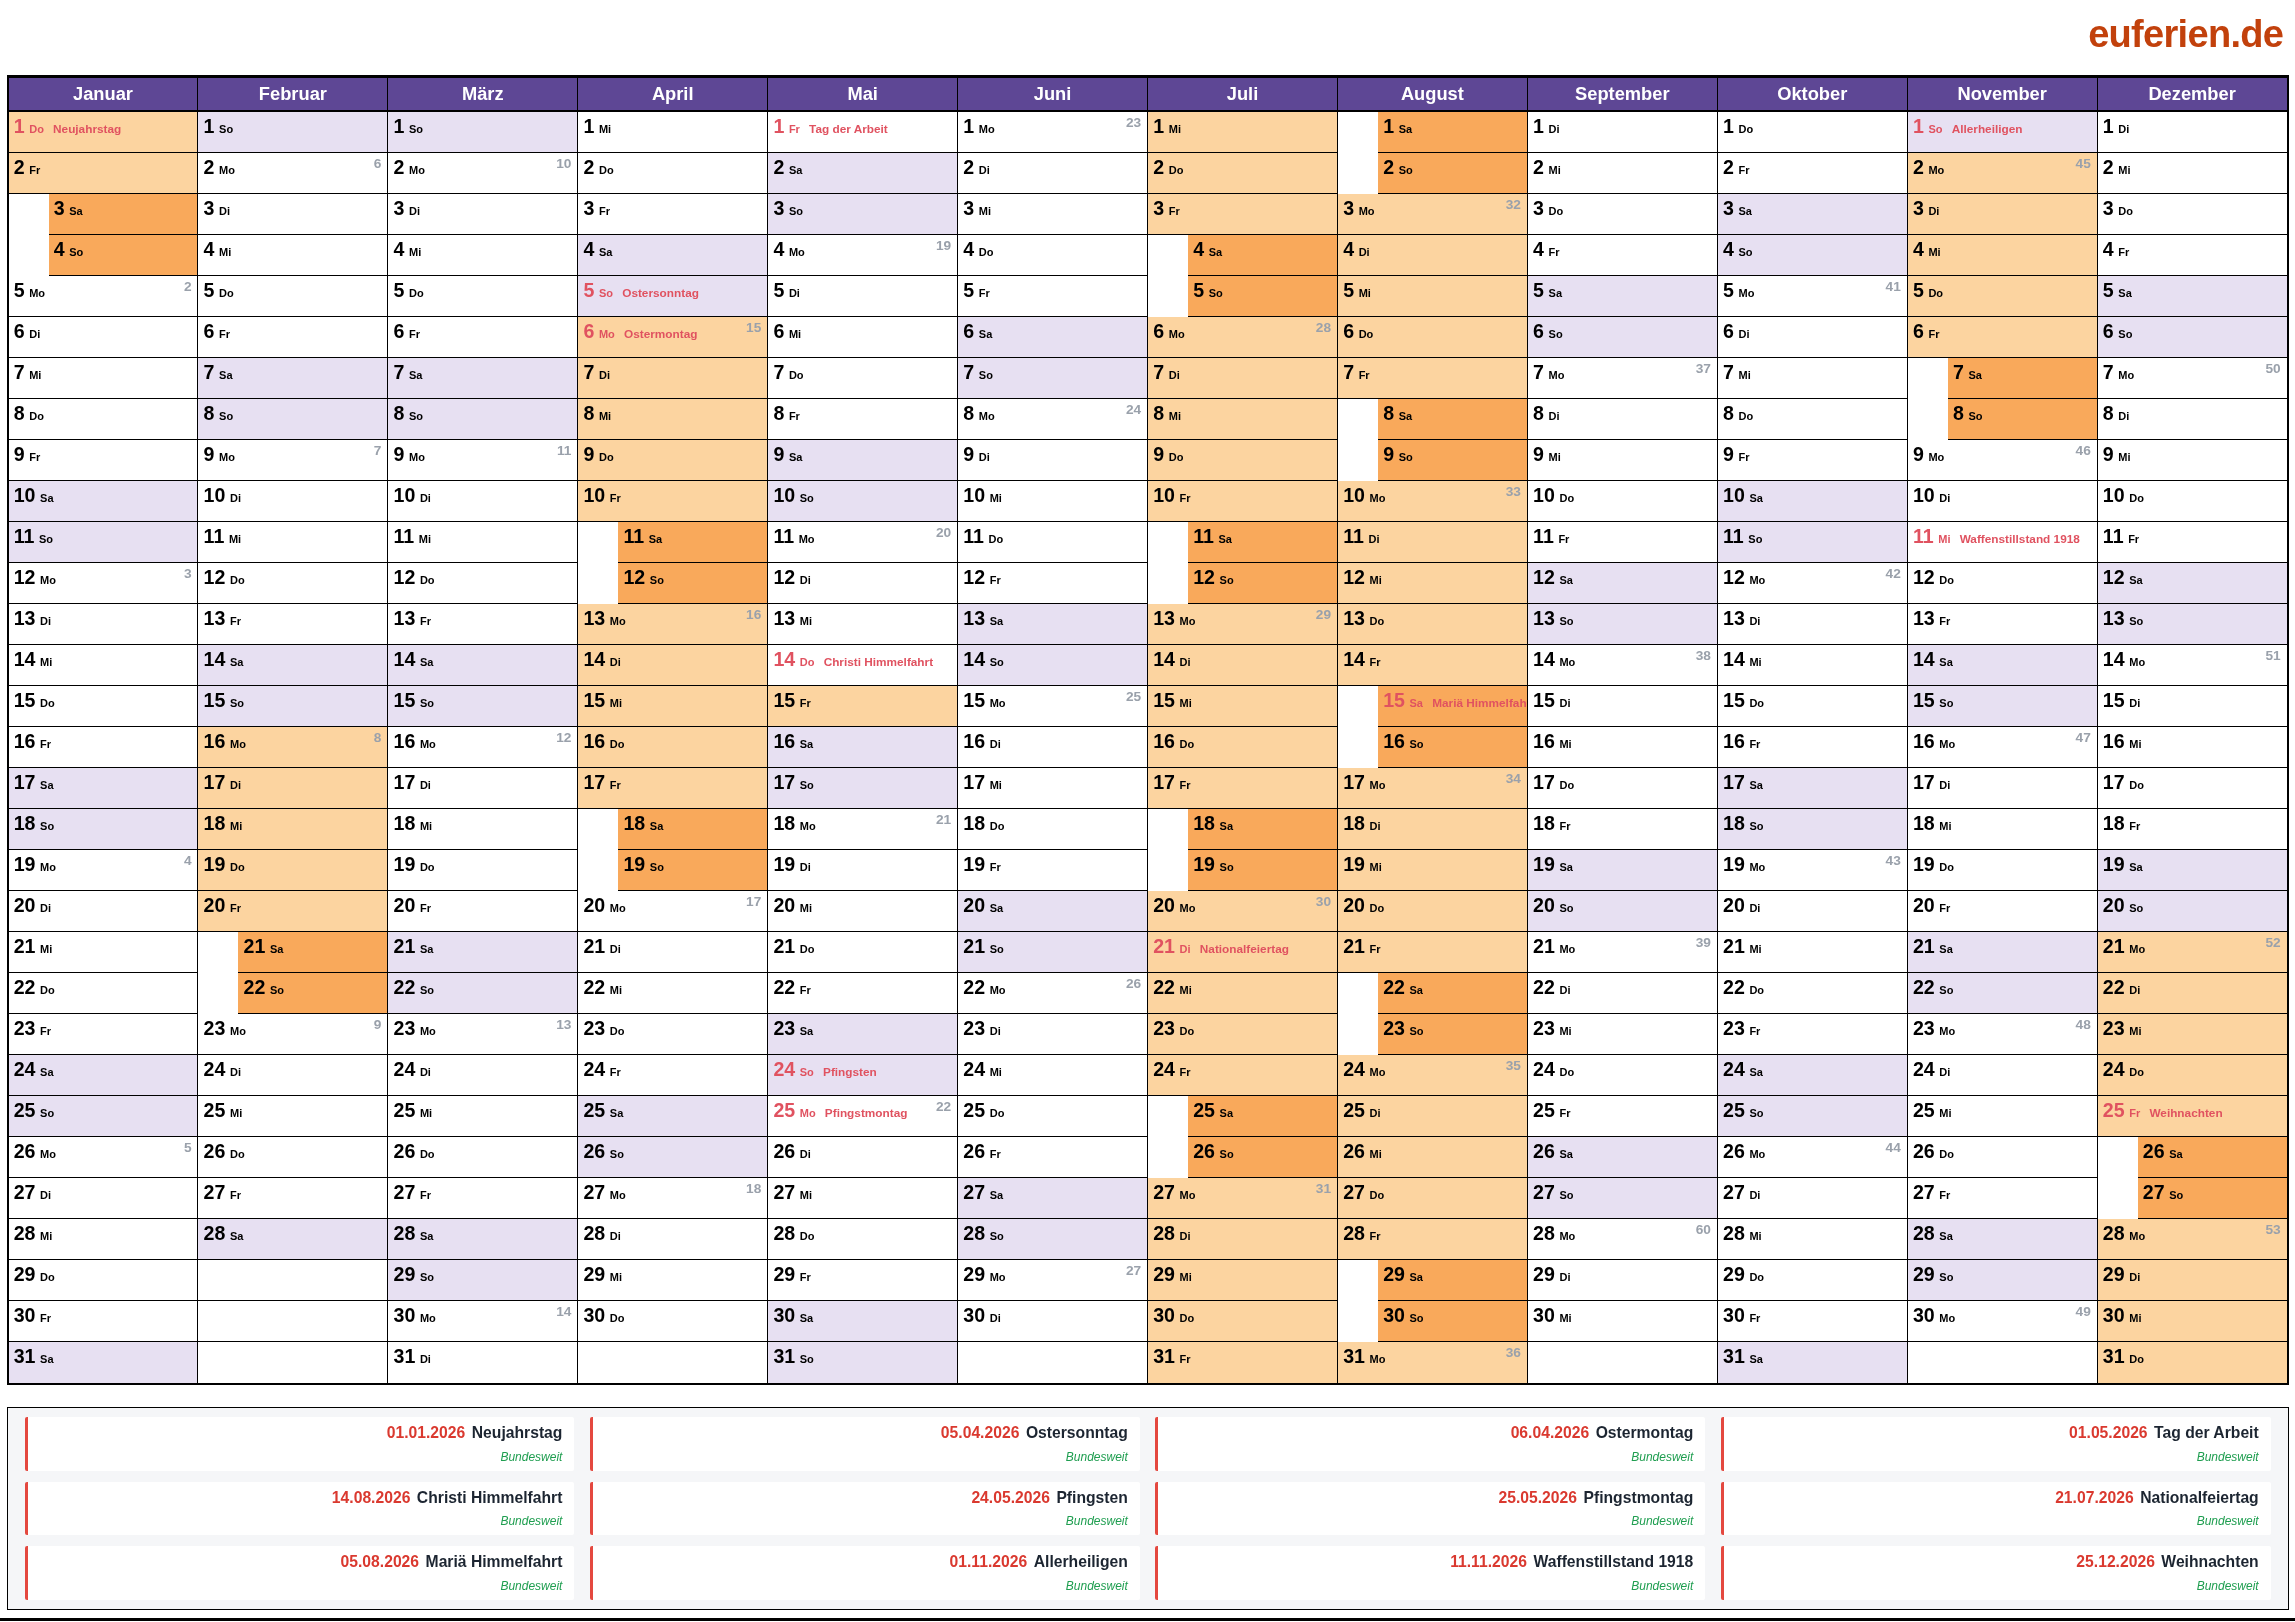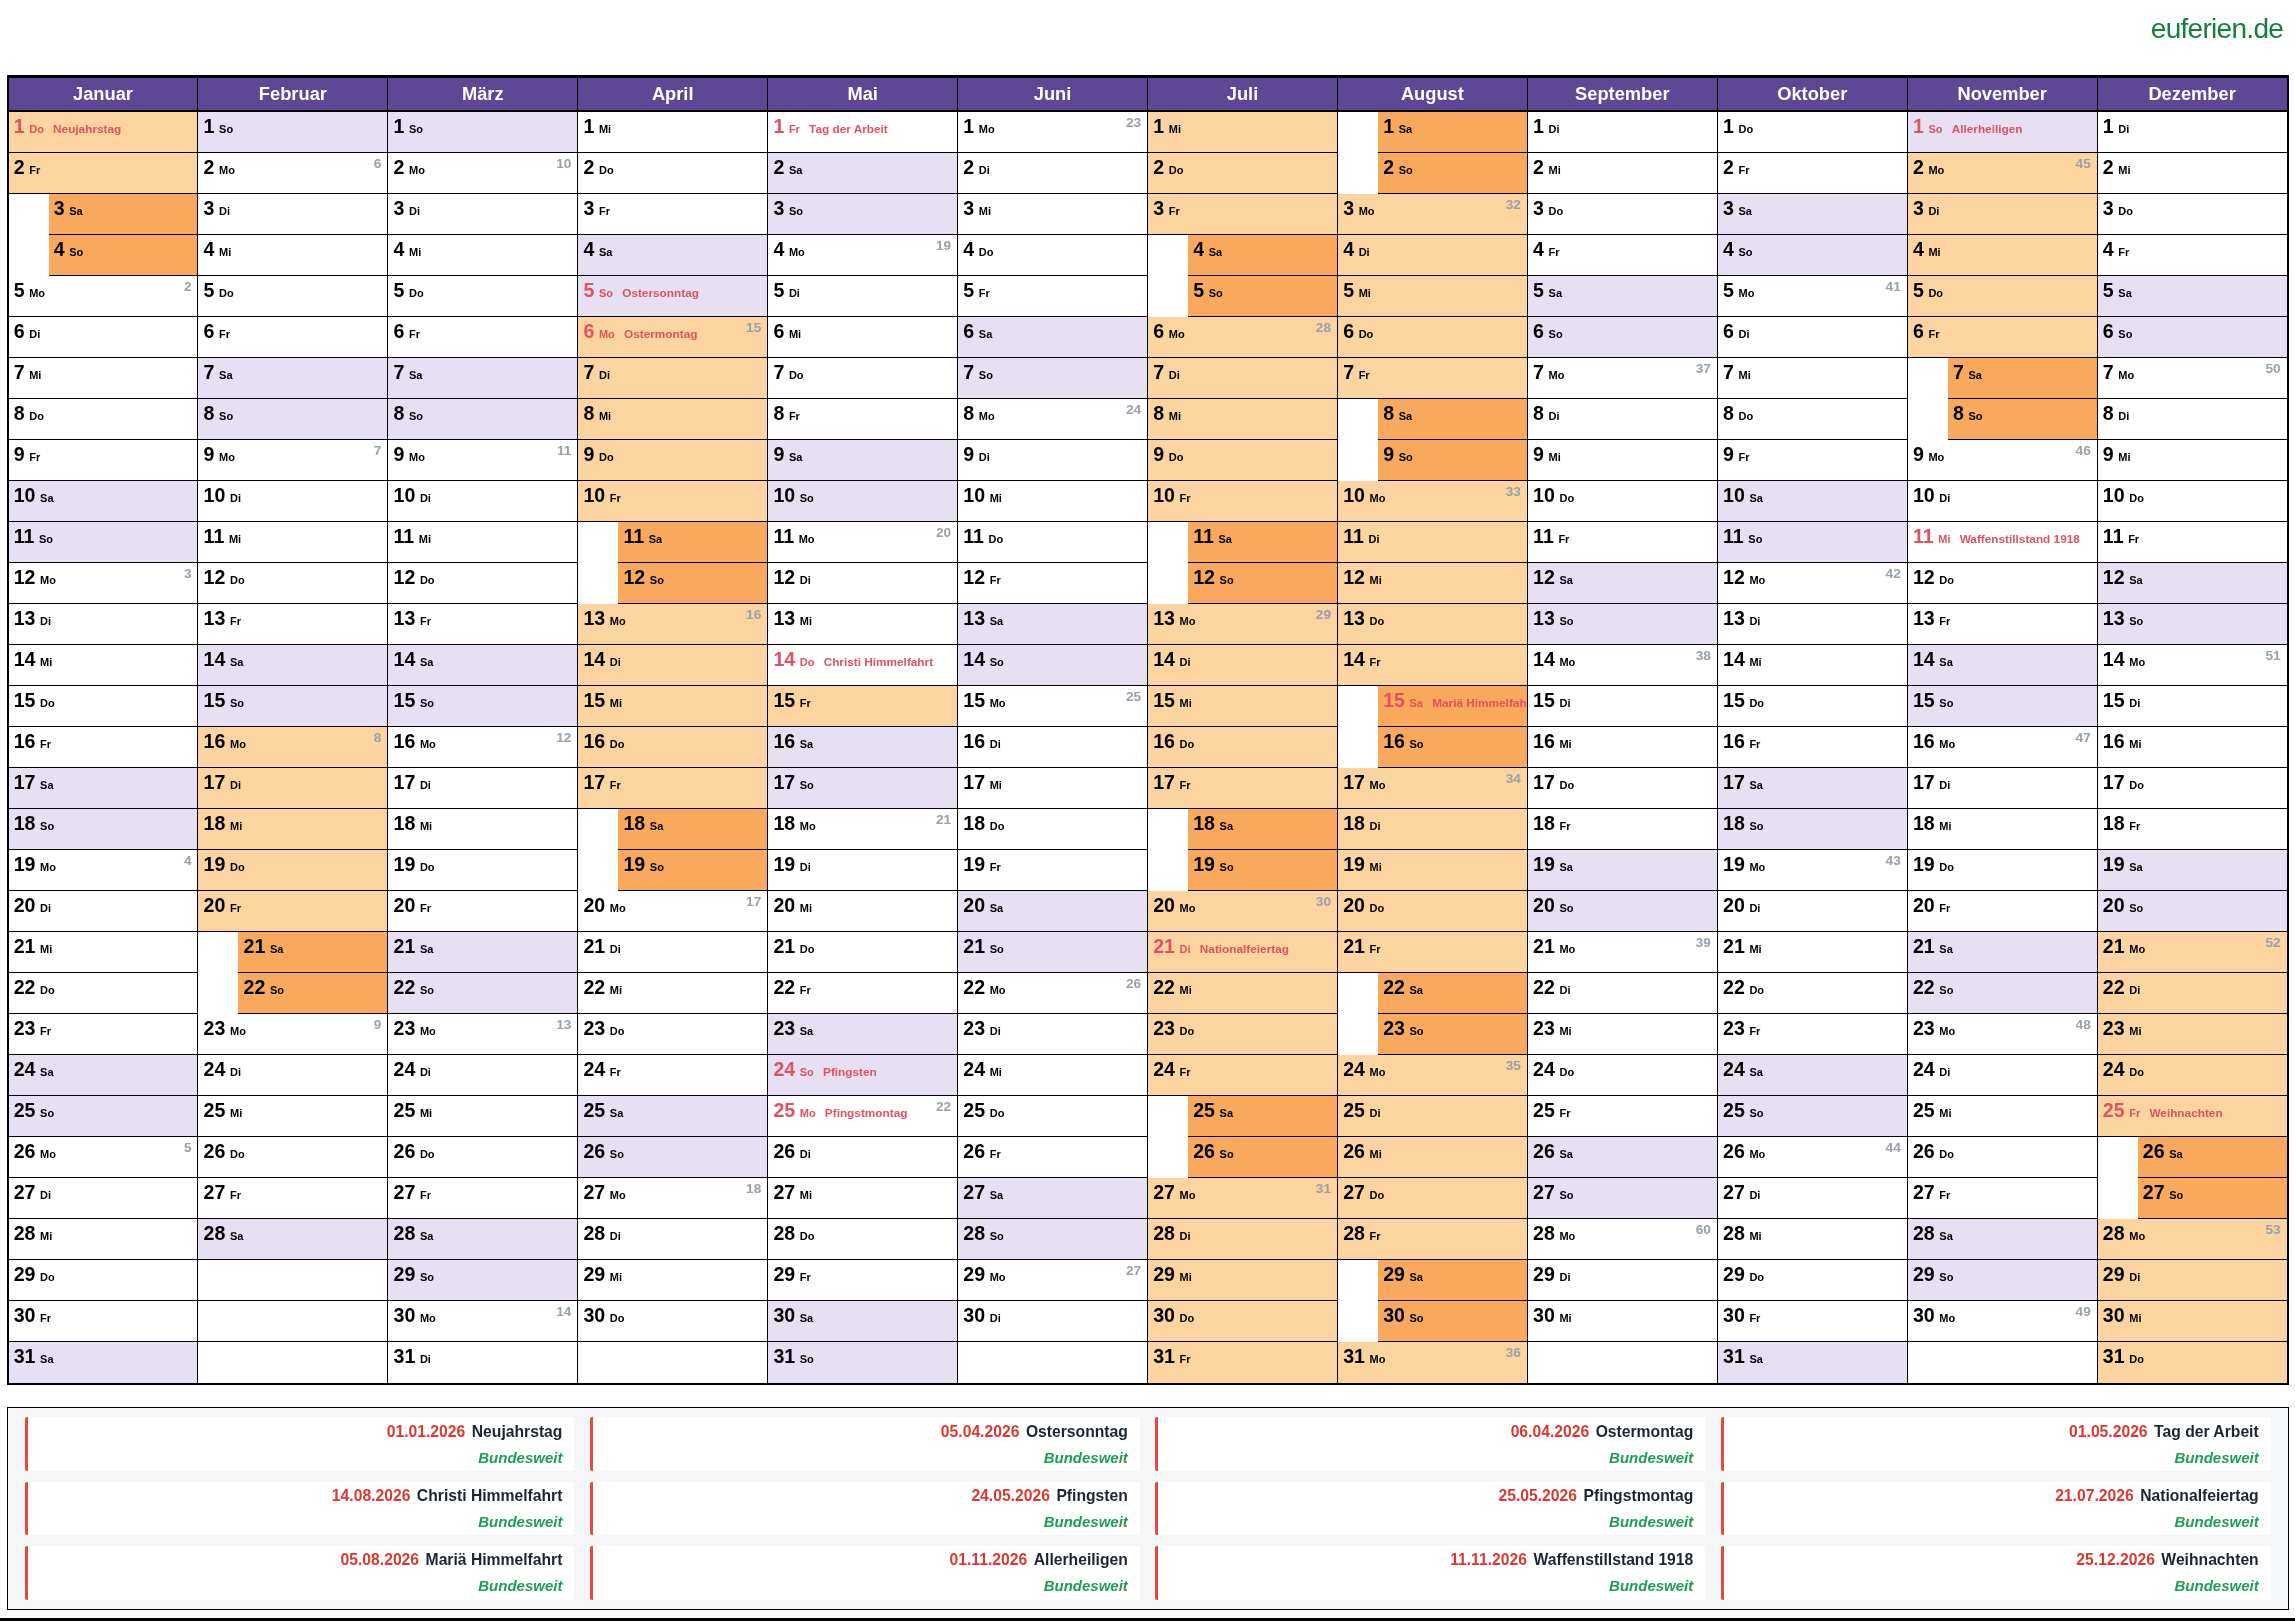--- a/index.html
+++ b/index.html
@@ -9,7 +9,7 @@
 
   
   #page-title { position:absolute; left:14.4px; top:10.5px; font-size:41px; font-weight:bold; color:#000; letter-spacing:-0.7px; }
-  #site-logo { position:absolute; right:11.8px; top:13px; font-size:28px; font-weight:normal; color:#15803d; letter-spacing:-0.7px; }
+  #site-logo { position:absolute; right:11.8px; top:13px; font-size:38px; font-weight:bold; color:#c2410c; letter-spacing:-0.7px; }
 
   
   #calendar-grid { position:absolute; left:6.5px; top:75px; width:2282px; display:flex; border:2px solid #000; border-top-width:3.3px; background:#fff; }

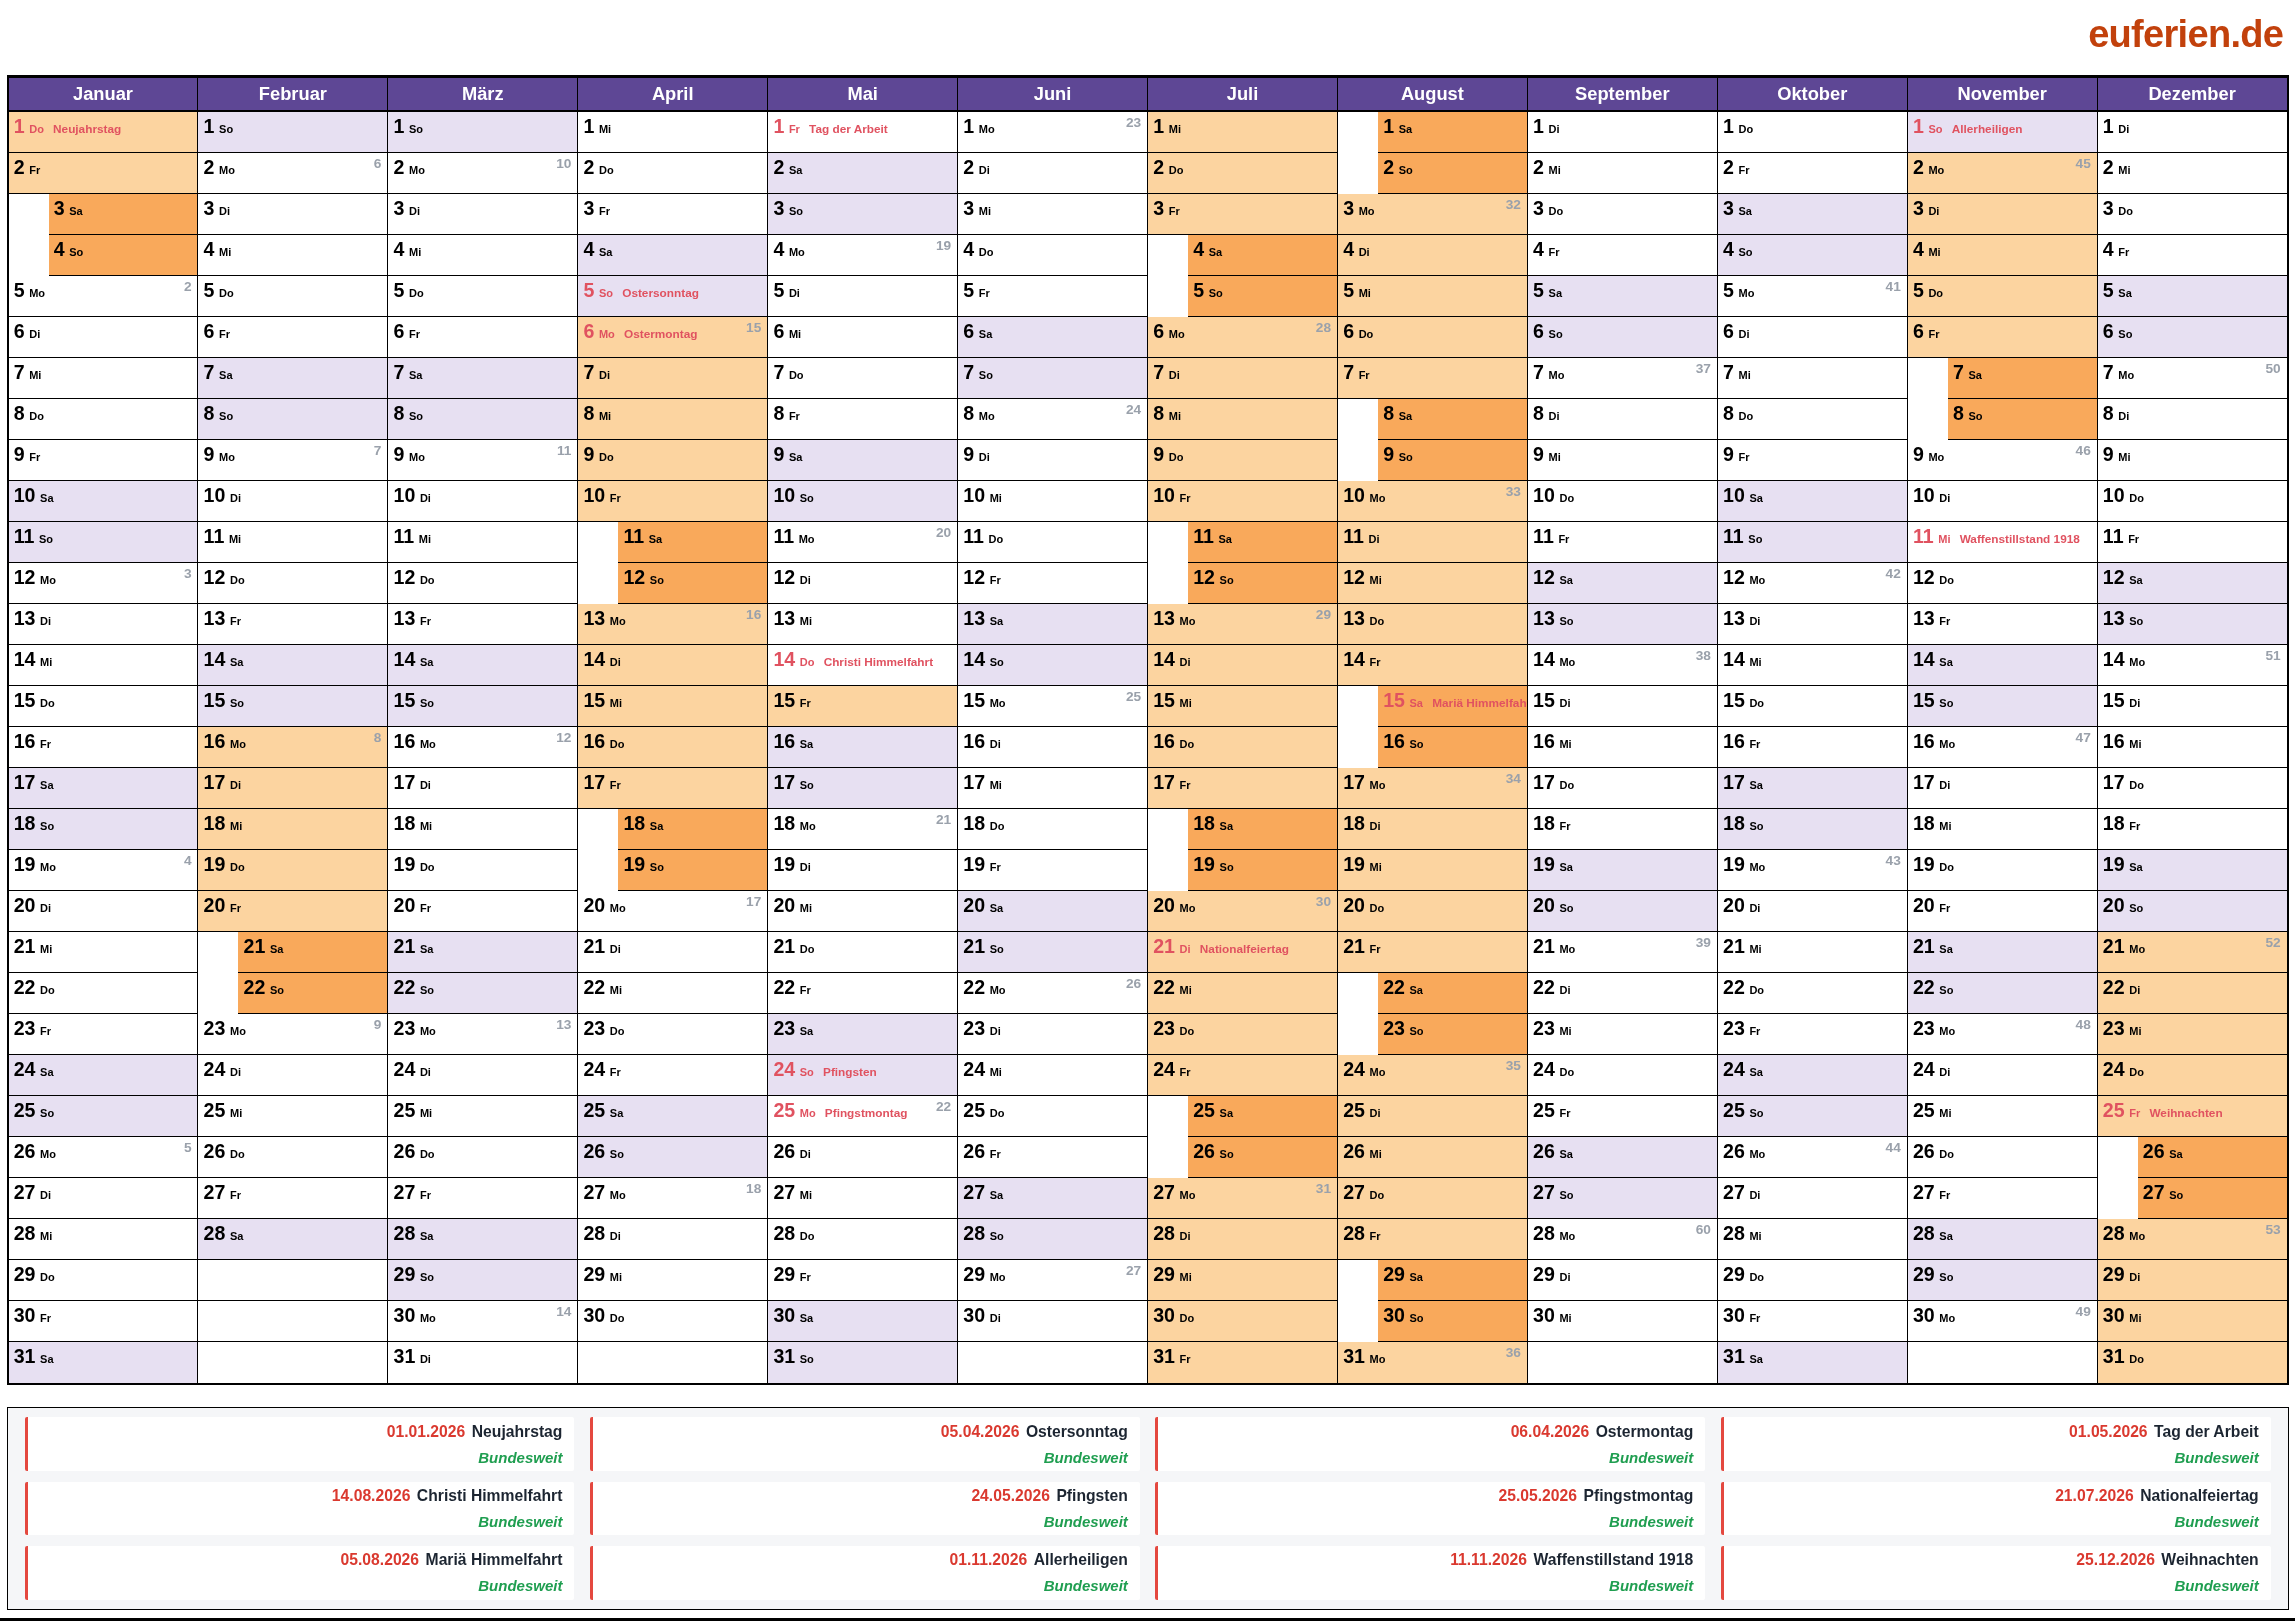--- a/index.html
+++ b/index.html
@@ -36,7 +36,7 @@
   .legend-line1 { font-size:15.7px; font-weight:bold; }
   .legend-date { color:#da392f; margin-right:6.5px; }
   .legend-name { color:#1c2531; }
-  .legend-scope { color:#1f9e50; font-size:15px; font-weight:bold; font-style:italic; }
+  .legend-scope { color:#1f9e50; font-size:12px; font-weight:normal; font-style:italic; }
 
   #page-bottom-line { position:absolute; left:0; top:1618px; width:2295px; height:2.6px; background:#000; }
 </style>

